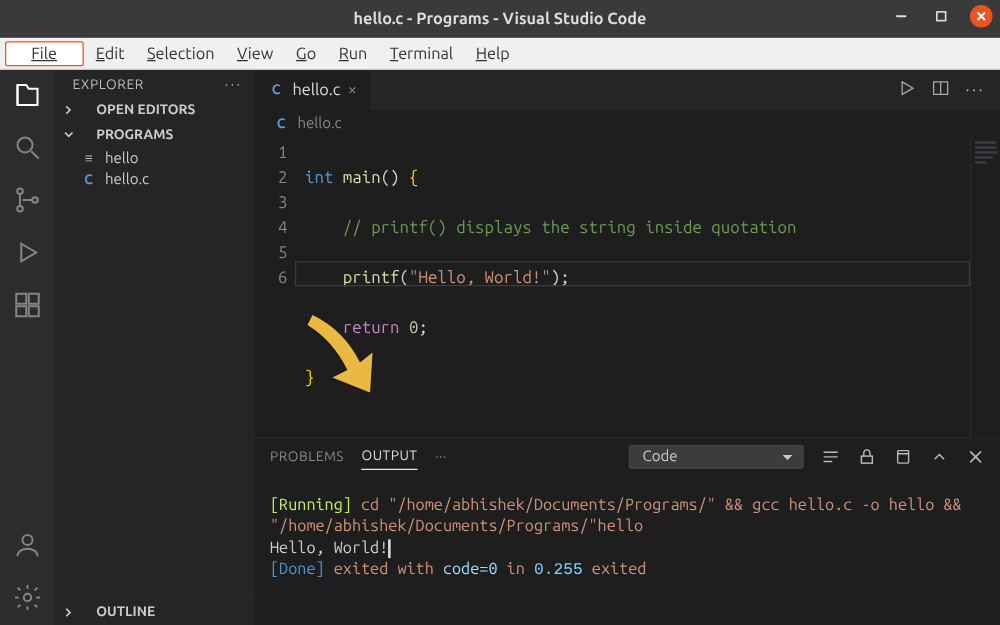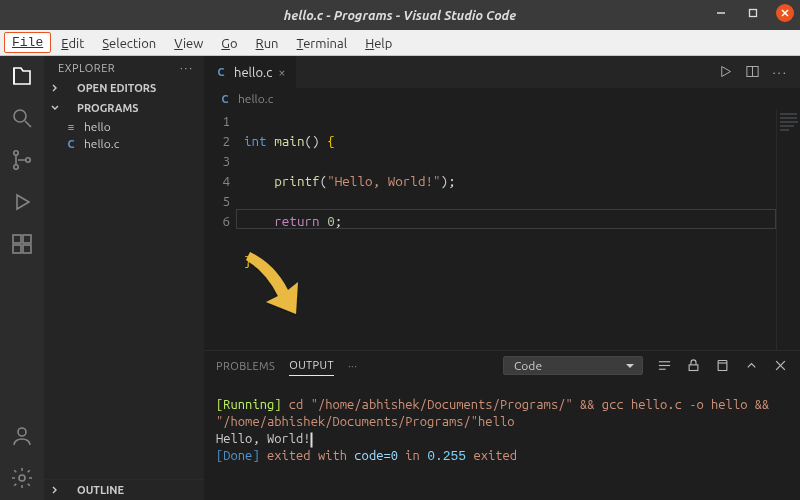--- a/index.html
+++ b/index.html
@@ -5,7 +5,7 @@
   * { box-sizing: border-box; margin: 0; padding: 0; }
   body { font-family: "Ubuntu", "Segoe UI", sans-serif; font-size: 13px; background: #1e1e1e; color: #ccc; width: 800px; height: 500px; overflow: hidden; position: relative;}
   
-  .titlebar { height: 30px; background: #3a3a3a; display: flex; align-items: center; justify-content: center; position: relative; font-style: italic; }
+  .titlebar { height: 30px; background: #3a3a3a; display: flex; align-items: center; justify-content: center; position: relative; }
   .titlebar .title { color: #ddd; font-size: 13px; font-weight: 600;}
   .titlebar .win-controls { position: absolute; right: 6px; top: 4px; display: flex; gap: 14px; align-items:center;}
   .win-btn { width: 18px; height: 18px; border-radius: 50%; display:flex; align-items:center; justify-content:center;}

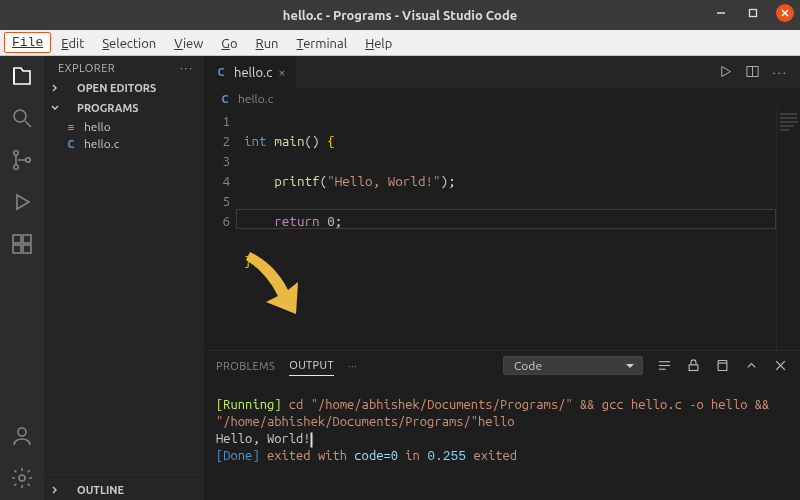--- a/index.html
+++ b/index.html
@@ -14,7 +14,7 @@
   
   .menubar { height: 26px; background: #f0f0f0; color:#333; display:flex; align-items:center; padding:0 4px; gap:2px; border-bottom:1px solid #c8c8c8;}
   .menu-item { padding: 3px 8px; border-radius:2px; cursor:default;}
-  .menu-item.active { border:1px solid #e95420; padding:2px 7px; background:#fff;font-family:Liberation Mono, monospace;}
+  .menu-item.active { border:1px solid #e95420; padding:2px 20px; background:#fff;}
   .menu-item .ul { text-decoration: underline; }
   
   .workspace { display:flex; height: calc(500px - 30px - 26px); }

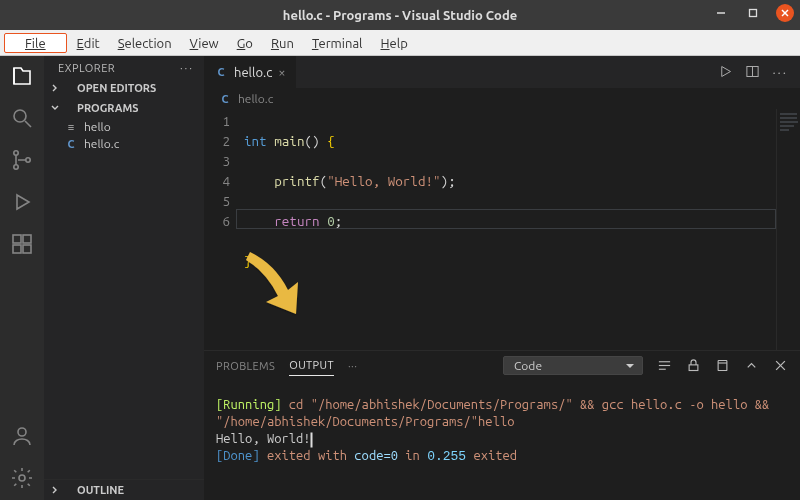--- a/index.html
+++ b/index.html
@@ -206,6 +206,7 @@
       </div>
       <div class="code">
 <div><span class="tok-kw">int</span><span class="tok-fn"> main</span><span class="tok-pn">() </span><span class="tok-br">{</span></div>
+<div><span class="tok-cm">    // printf() displays the string inside quotation</span></div>
 <div><span>    </span><span class="tok-fn">printf</span><span class="tok-pn">(</span><span class="tok-str">"Hello, World!"</span><span class="tok-pn">);</span></div>
 <div><span>    </span><span class="tok-pp">return</span><span> </span><span class="tok-num">0</span><span class="tok-pn">;</span></div>
 <div><span class="tok-br">}</span></div>

